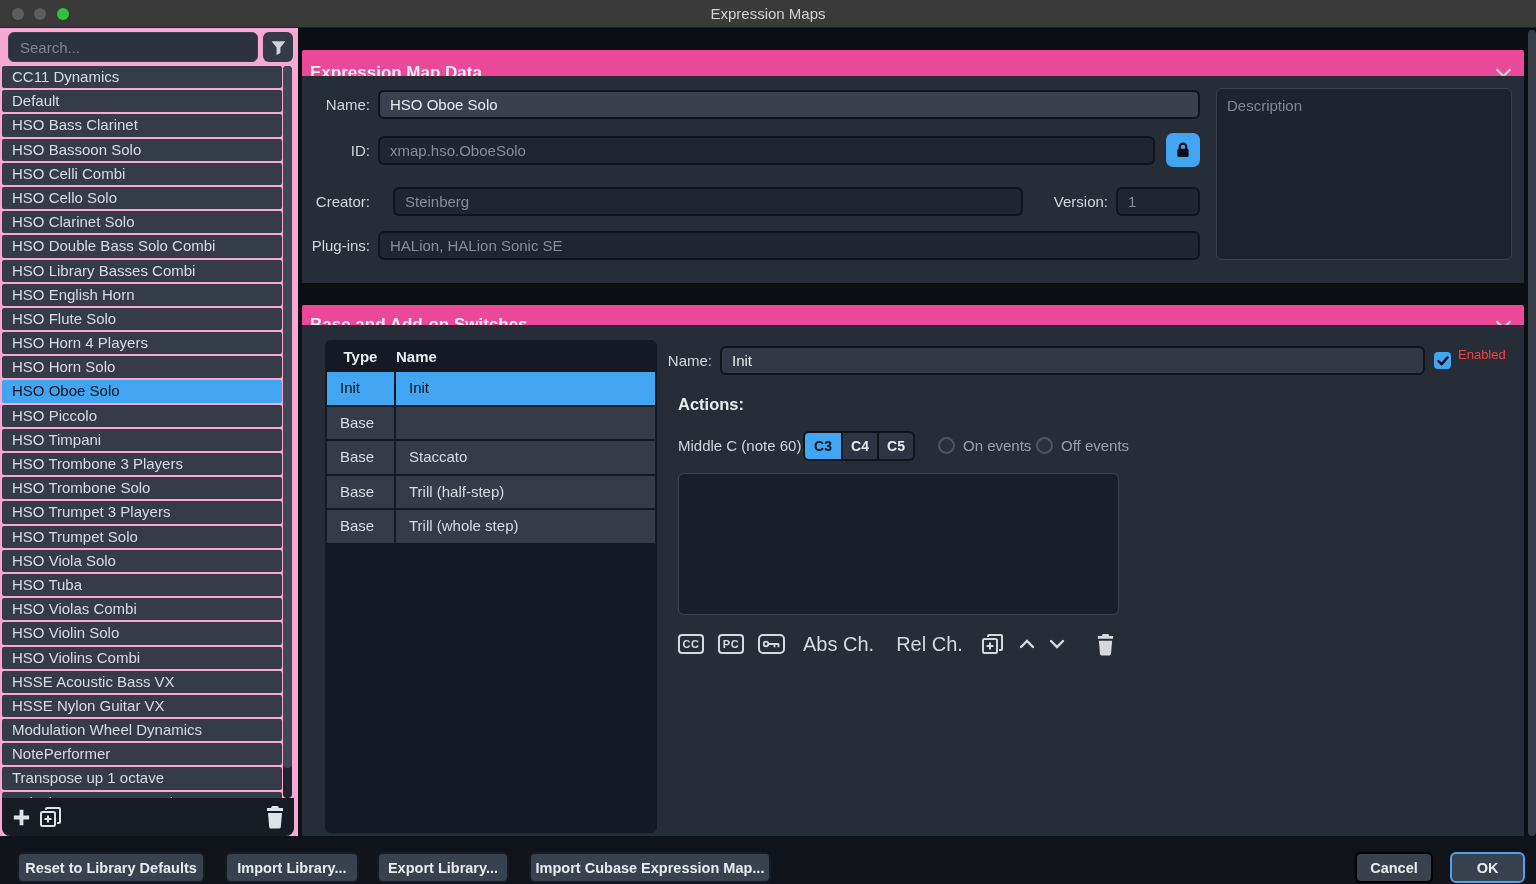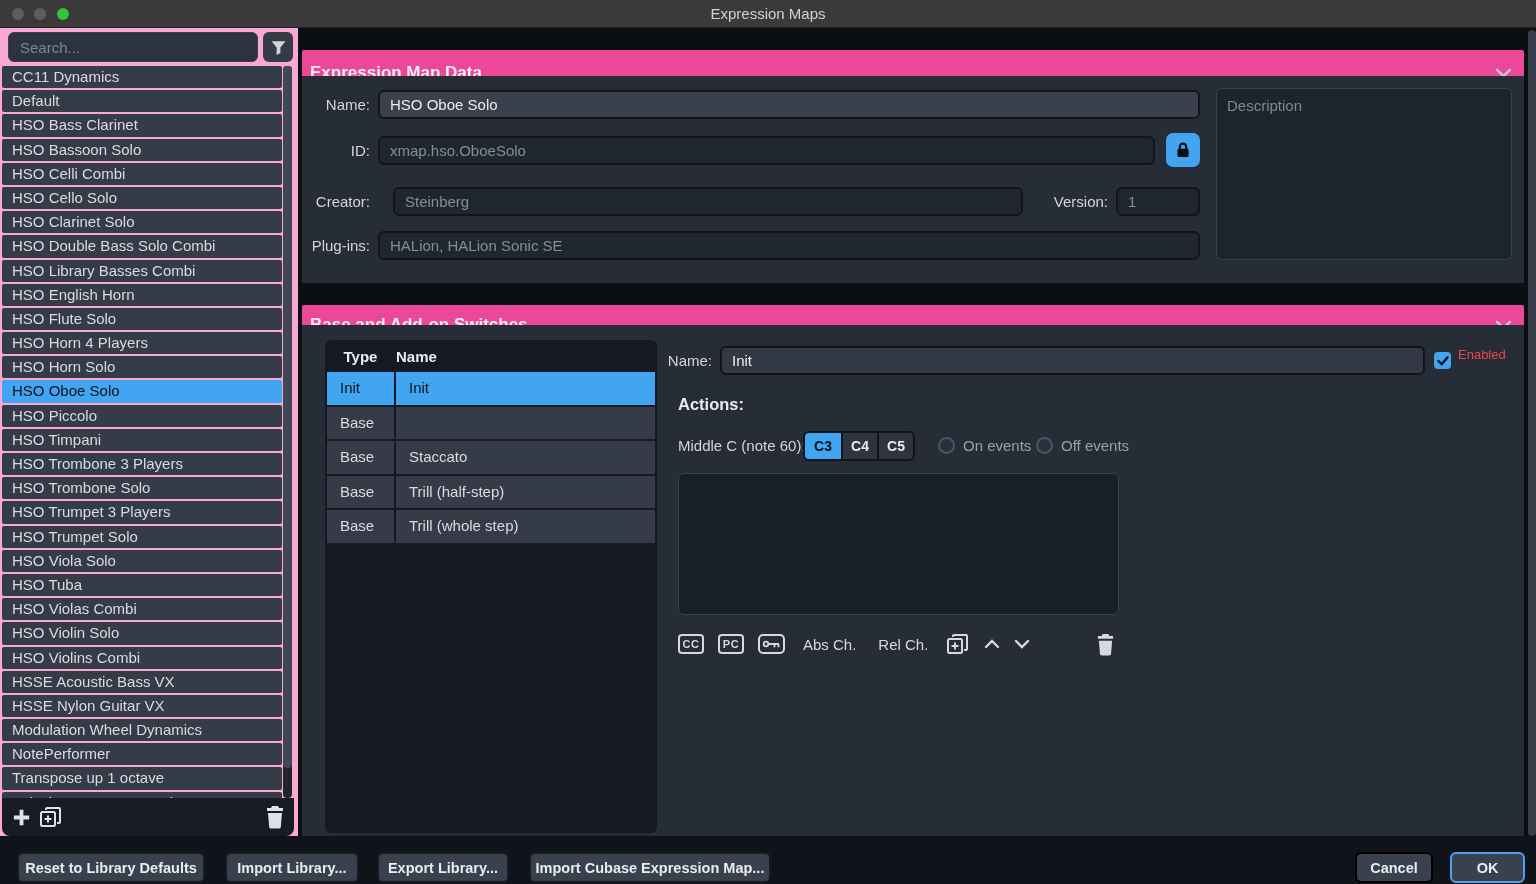--- a/index.html
+++ b/index.html
@@ -78,7 +78,7 @@
 
   .actions-toolbar { position:absolute; left:376px; top:300px; width:443px; height:38px; display:flex; align-items:center; gap:14px; }
   .badge { width:26px; height:20px; border:2px solid #d6dade; border-radius:4px; color:#d6dade; font-size:11px; font-weight:bold; letter-spacing:0.5px; display:flex; align-items:center; justify-content:center; background:transparent; cursor:pointer; padding:0; font-family:"Liberation Sans",sans-serif; }
-  .tb-text { color:#d6dade; font-size:15px; background:none; border:none; cursor:pointer; font-family:"Liberation Sans",sans-serif; padding:0 4px; }
+  .tb-text { color:#d6dade; font-size:20px; background:none; border:none; cursor:pointer; font-family:"Liberation Sans",sans-serif; padding:0 4px; }
   .tb-icon { background:none; border:none; display:flex; align-items:center; justify-content:center; cursor:pointer; padding:0; }
   .tb-trash { margin-left:auto; margin-right:6px; }
 

